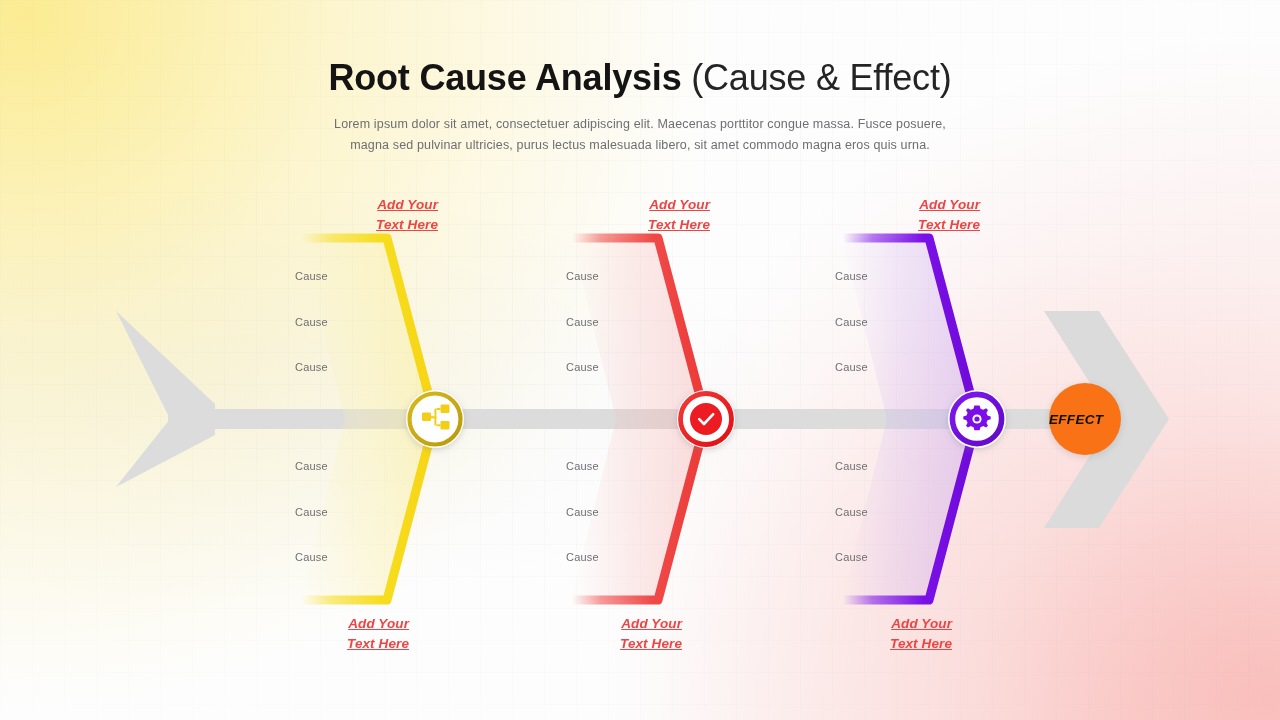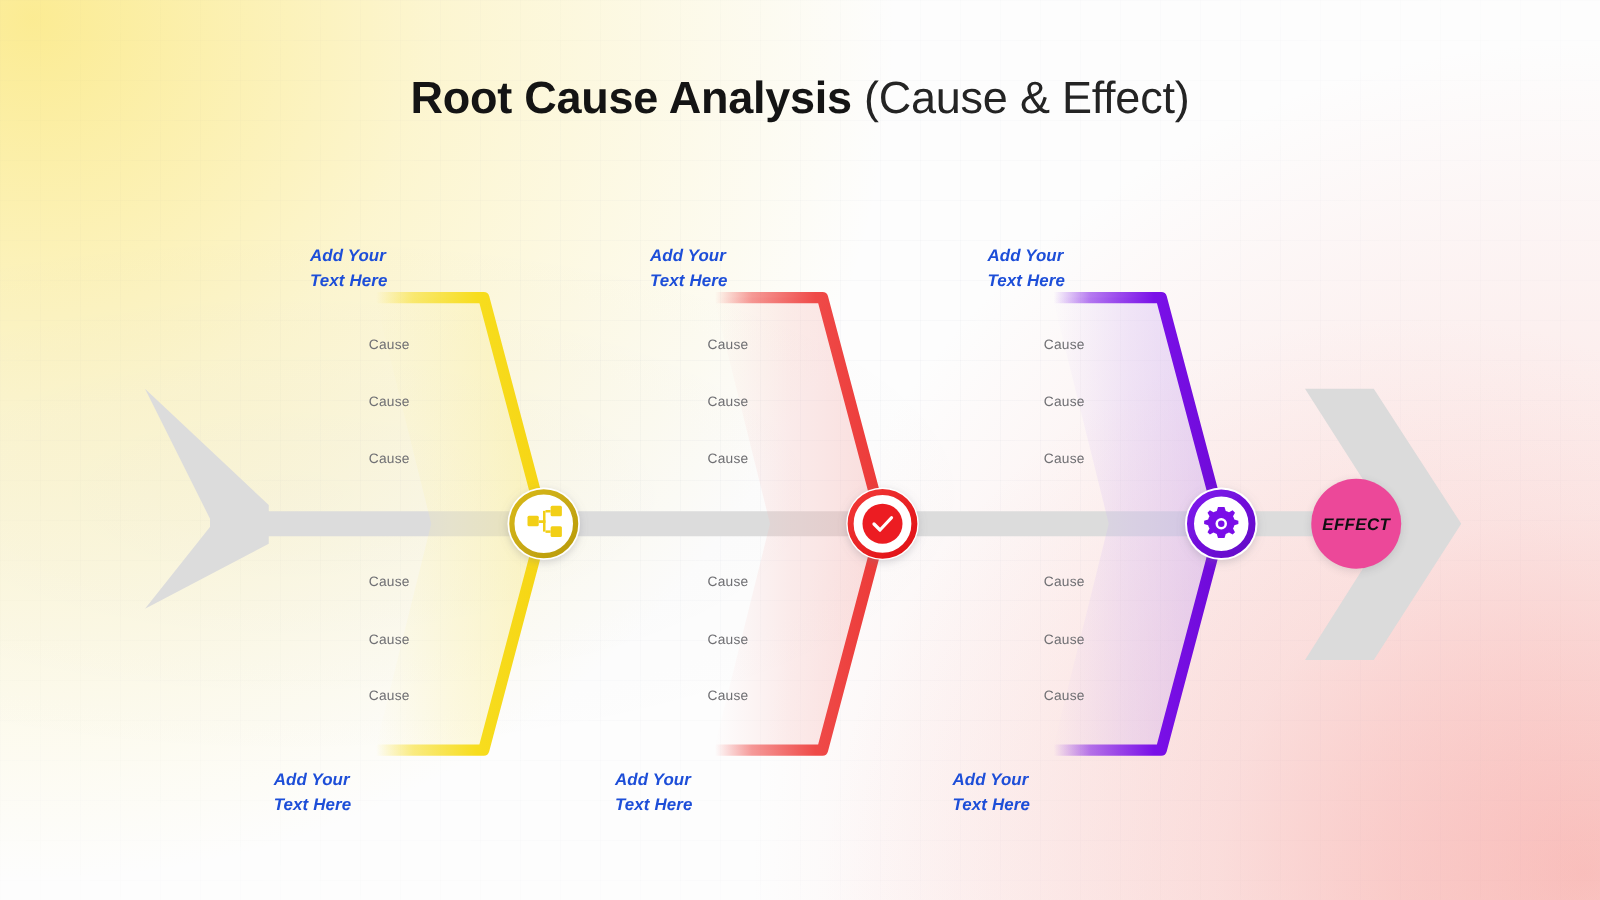--- a/index.html
+++ b/index.html
@@ -88,6 +88,10 @@
     <div id="title">
       <span class="t-bold">Root Cause Analysis</span>
       <span class="t-light">(Cause &amp; Effect)</span>
+    </div>
+    <div id="subtitle">
+      <span>Lorem ipsum dolor sit amet, consectetuer adipiscing elit. Maecenas porttitor congue massa. Fusce posuere,</span>
+      <span>magna sed pulvinar ultricies, purus lectus malesuada libero, sit amet commodo magna eros quis urna.</span>
     </div>
   </div>
 

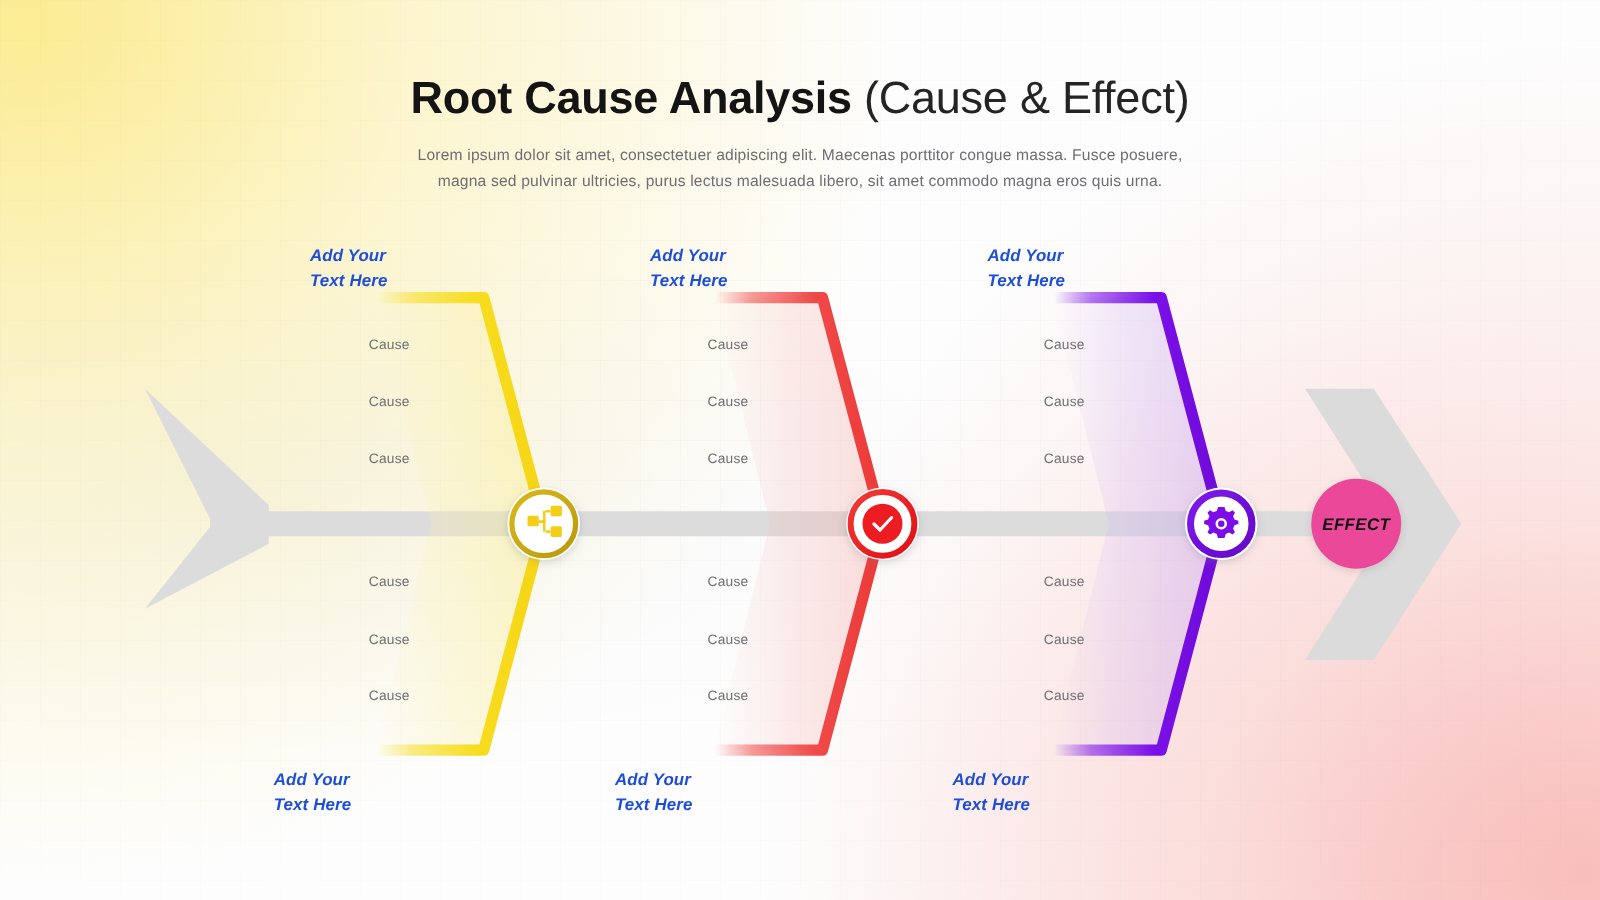--- a/index.html
+++ b/index.html
@@ -53,9 +53,9 @@
 
   
   .cat-label{
-    position:absolute;width:190px;text-align:left;
+    position:absolute;width:190px;text-align:right;
     font-size:13.5px;line-height:19.5px;font-weight:bold;font-style:italic;
-    color:#1d4ed8;letter-spacing:.1px;
+    color:#ef4444;letter-spacing:.1px;text-decoration:underline;
   }
   .cat-label span{display:block;}
 

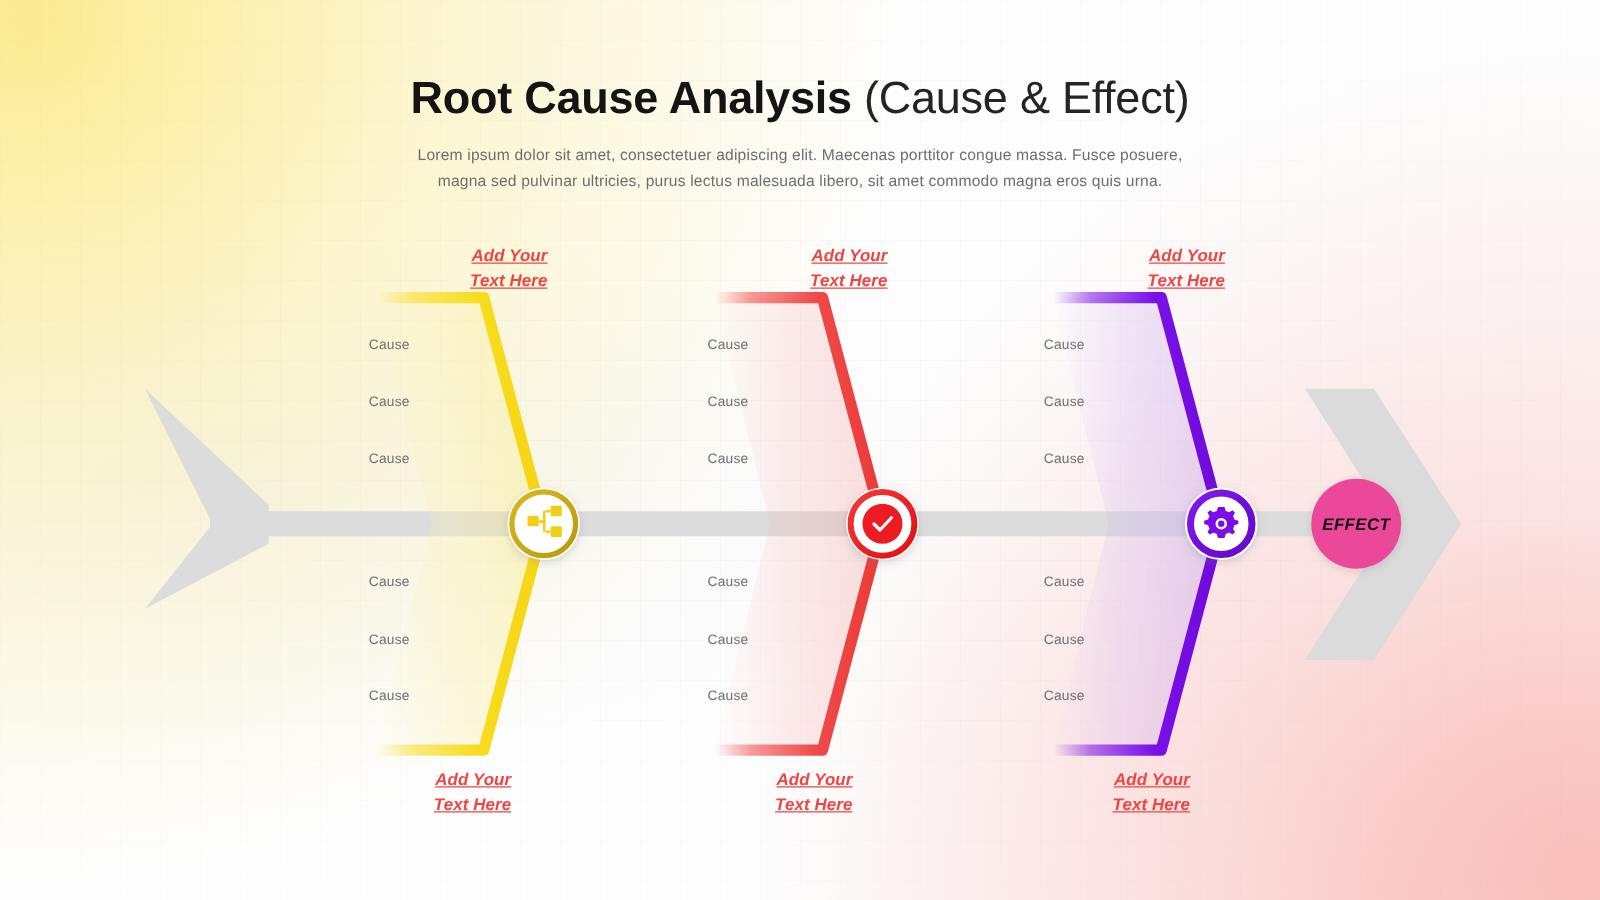--- a/index.html
+++ b/index.html
@@ -66,8 +66,8 @@
 
   .effect-circle{
     position:absolute;width:72px;height:72px;border-radius:50%;
-    background:#ec4899;box-shadow:0 2px 7px rgba(70,70,80,.16);
-    display:flex;align-items:center;justify-content:center;
+    background:#f97316;box-shadow:0 2px 7px rgba(70,70,80,.16);
+    display:flex;align-items:center;justify-content:flex-start;
   }
   .effect-circle span{
     font-size:13.5px;font-weight:bold;font-style:italic;color:#101012;letter-spacing:.3px;

